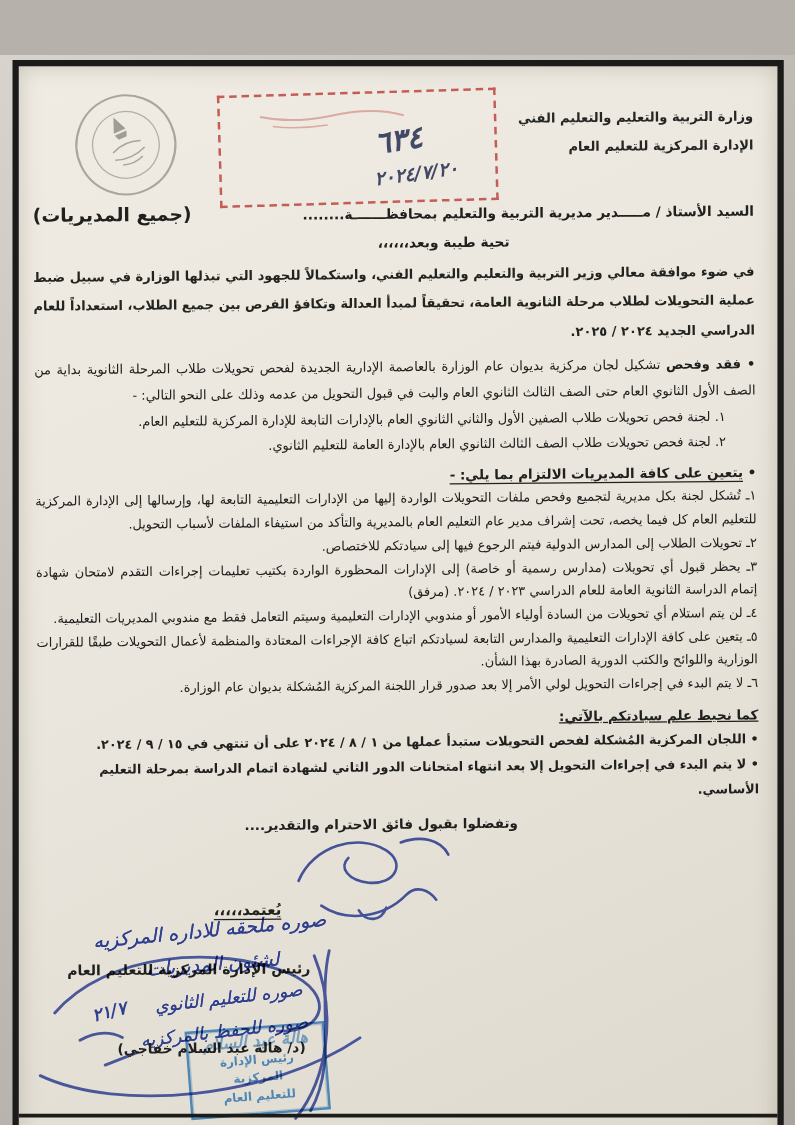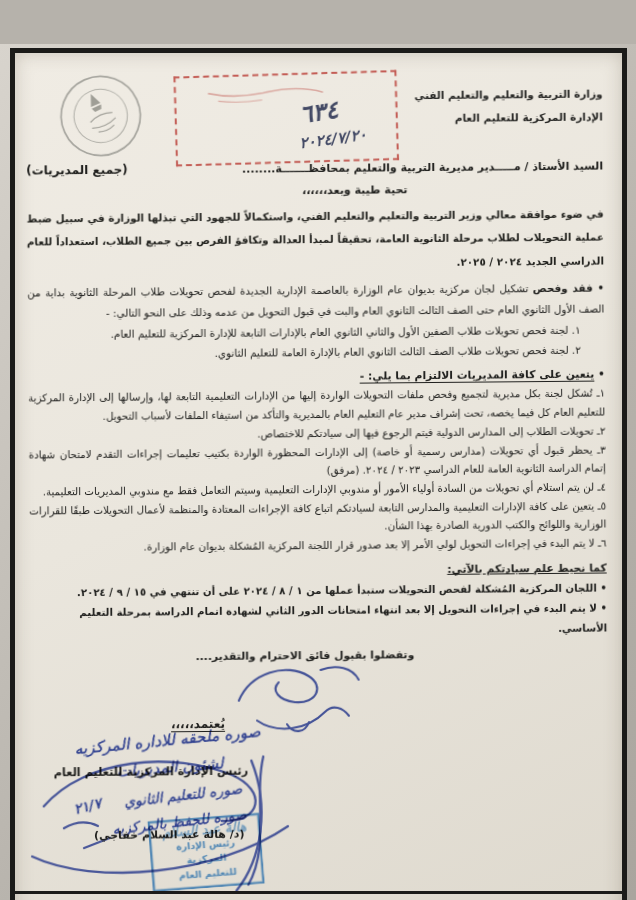--- a/index.html
+++ b/index.html
@@ -31,7 +31,7 @@
   
   .addr { display:flex; justify-content:space-between; align-items:baseline; margin-top:2px; font-weight:bold; }
   .addr .main { font-size:11px; }
-  .addr .note { font-size:12px; white-space:nowrap; }
+  .addr .note { font-size:15px; white-space:nowrap; }
   .greet { text-align:center; font-weight:bold; font-size:11px; margin-top:9px; transform:translateX(40px); }
 
   .para { font-size:10.4px; text-align:justify; }

